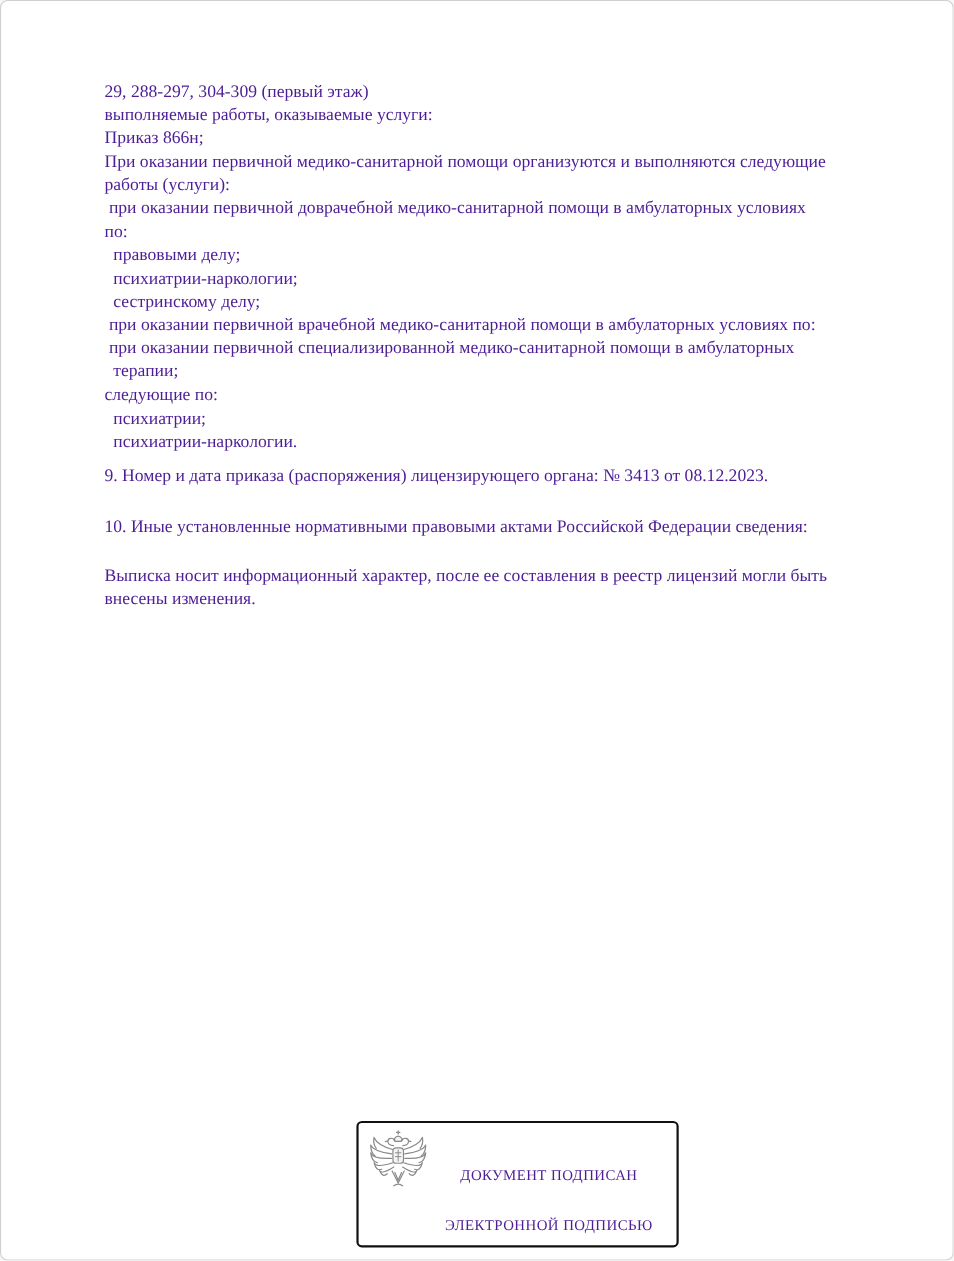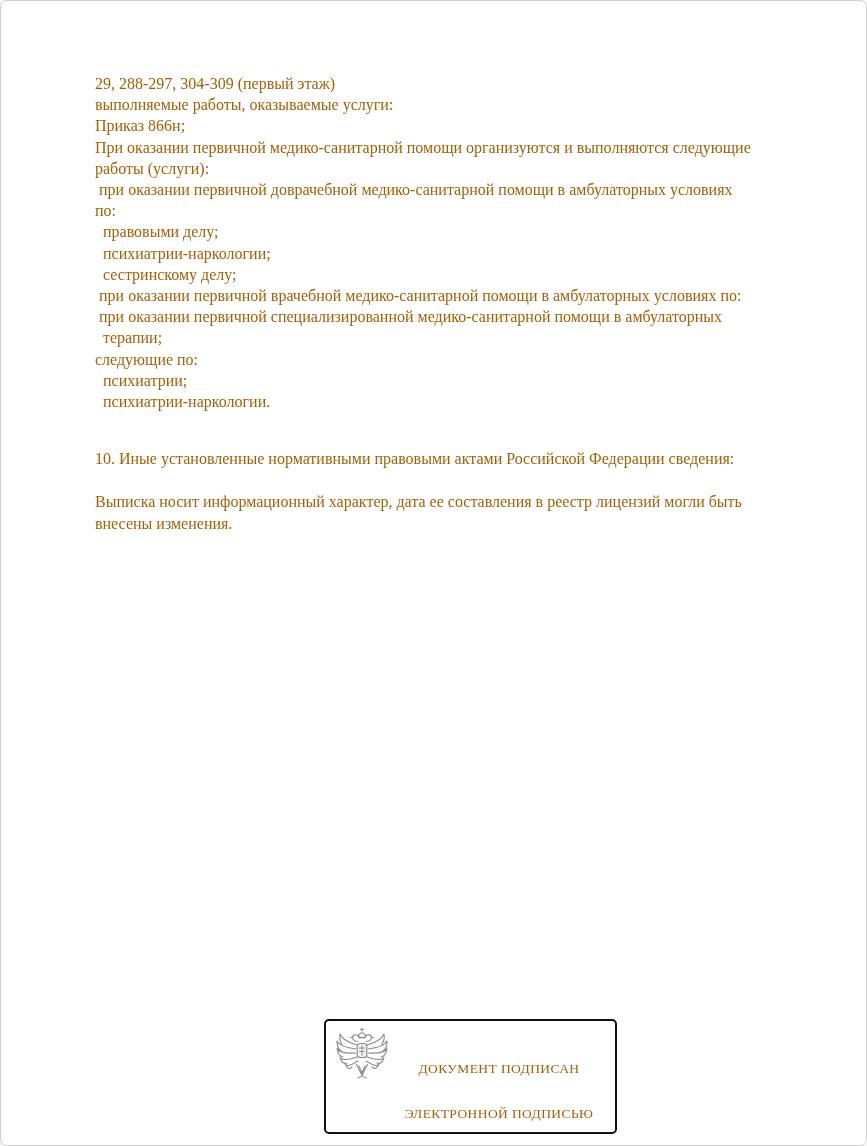--- a/index.html
+++ b/index.html
@@ -13,7 +13,7 @@
     border-radius: 7px;
     overflow: hidden;
     font-family: "Liberation Serif", "DejaVu Serif", serif;
-    color: #a16207;
+    color: #4c1d95;
   }
   .doc-body {
     position: absolute;

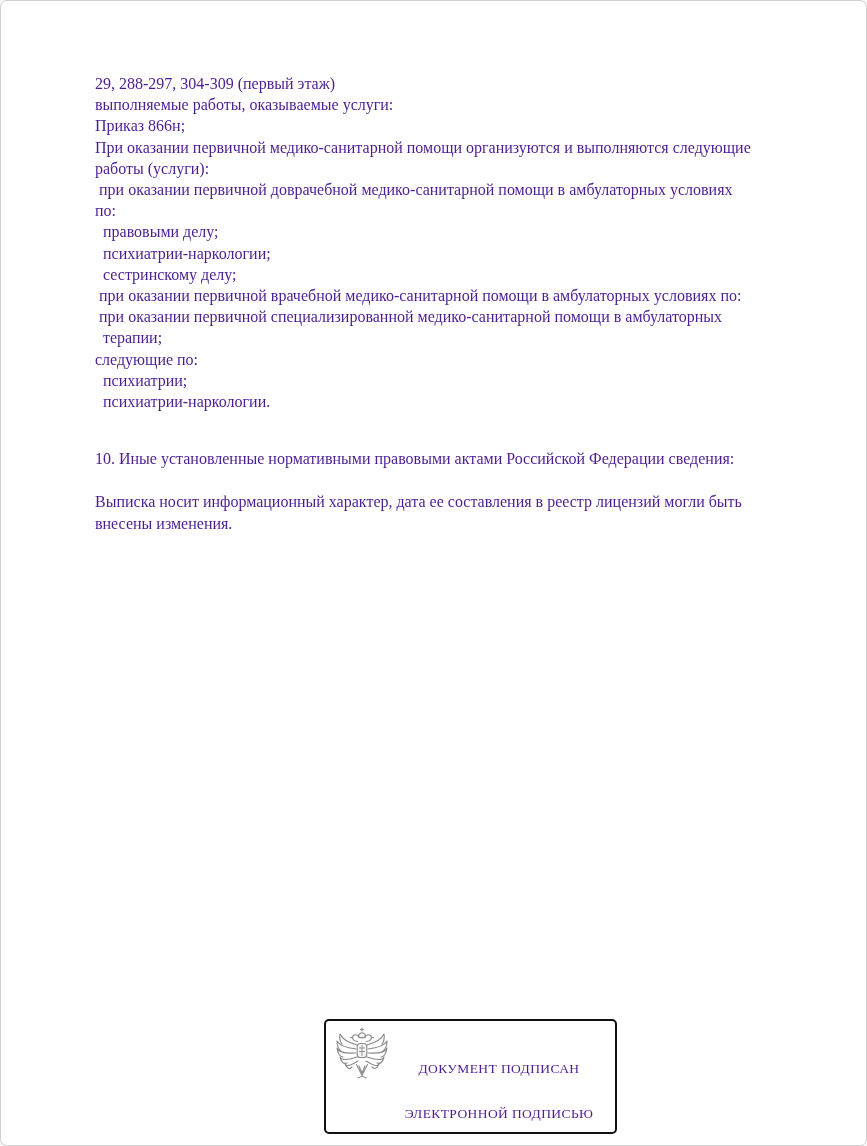--- a/index.html
+++ b/index.html
@@ -83,6 +83,7 @@
     <div class="ln">  психиатрии;</div>
     <div class="ln">  психиатрии-наркологии.</div>
     <div class="spacer-a"></div>
+    <div class="ln">9. Номер и дата приказа (распоряжения) лицензирующего органа: № 3413 от 08.12.2023.</div>
     <div class="spacer-b"></div>
     <div class="ln">10. Иные установленные нормативными правовыми актами Российской Федерации сведения:</div>
     <div class="spacer-c"></div>

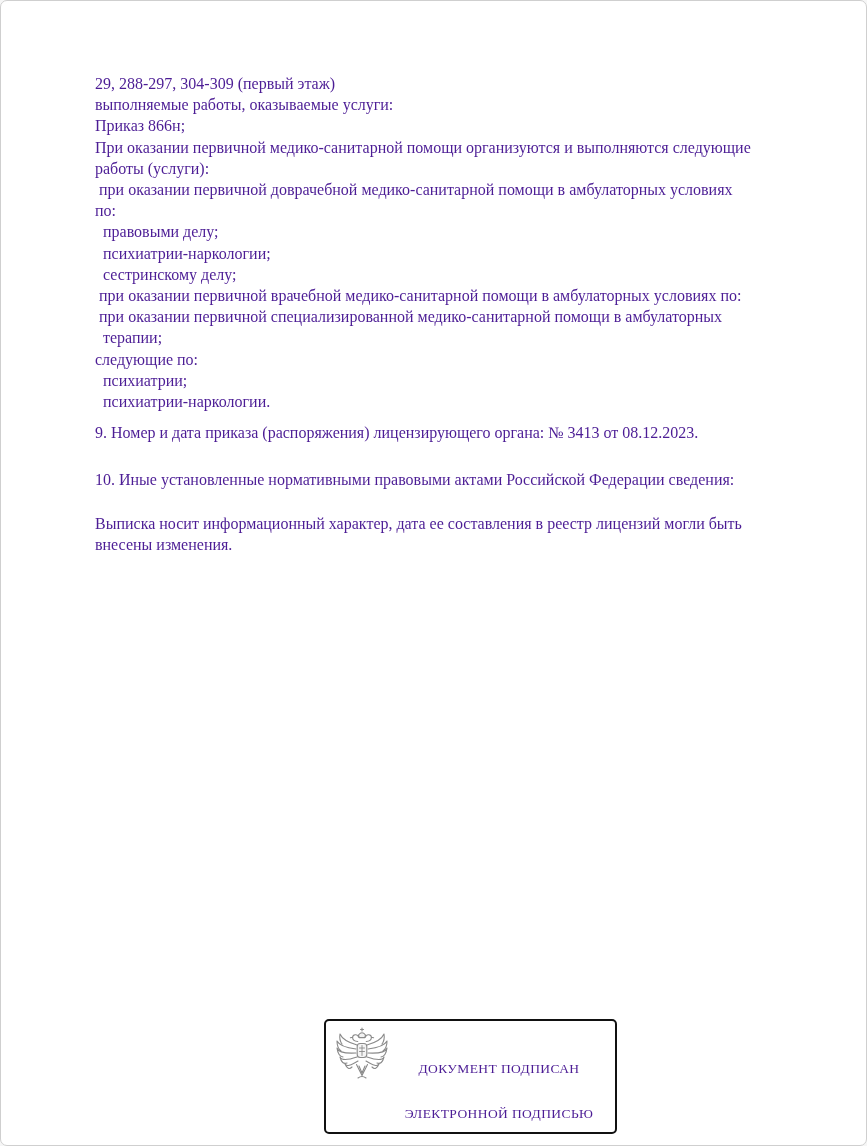--- a/index.html
+++ b/index.html
@@ -87,7 +87,7 @@
     <div class="spacer-b"></div>
     <div class="ln">10. Иные установленные нормативными правовыми актами Российской Федерации сведения:</div>
     <div class="spacer-c"></div>
-    <div class="ln">Выписка носит информационный характер, дата ее составления в реестр лицензий могли быть</div>
+    <div class="ln">Выписка носит информационный характер, после ее составления в реестр лицензий могли быть</div>
     <div class="ln">внесены изменения.</div>
   </div>
 

